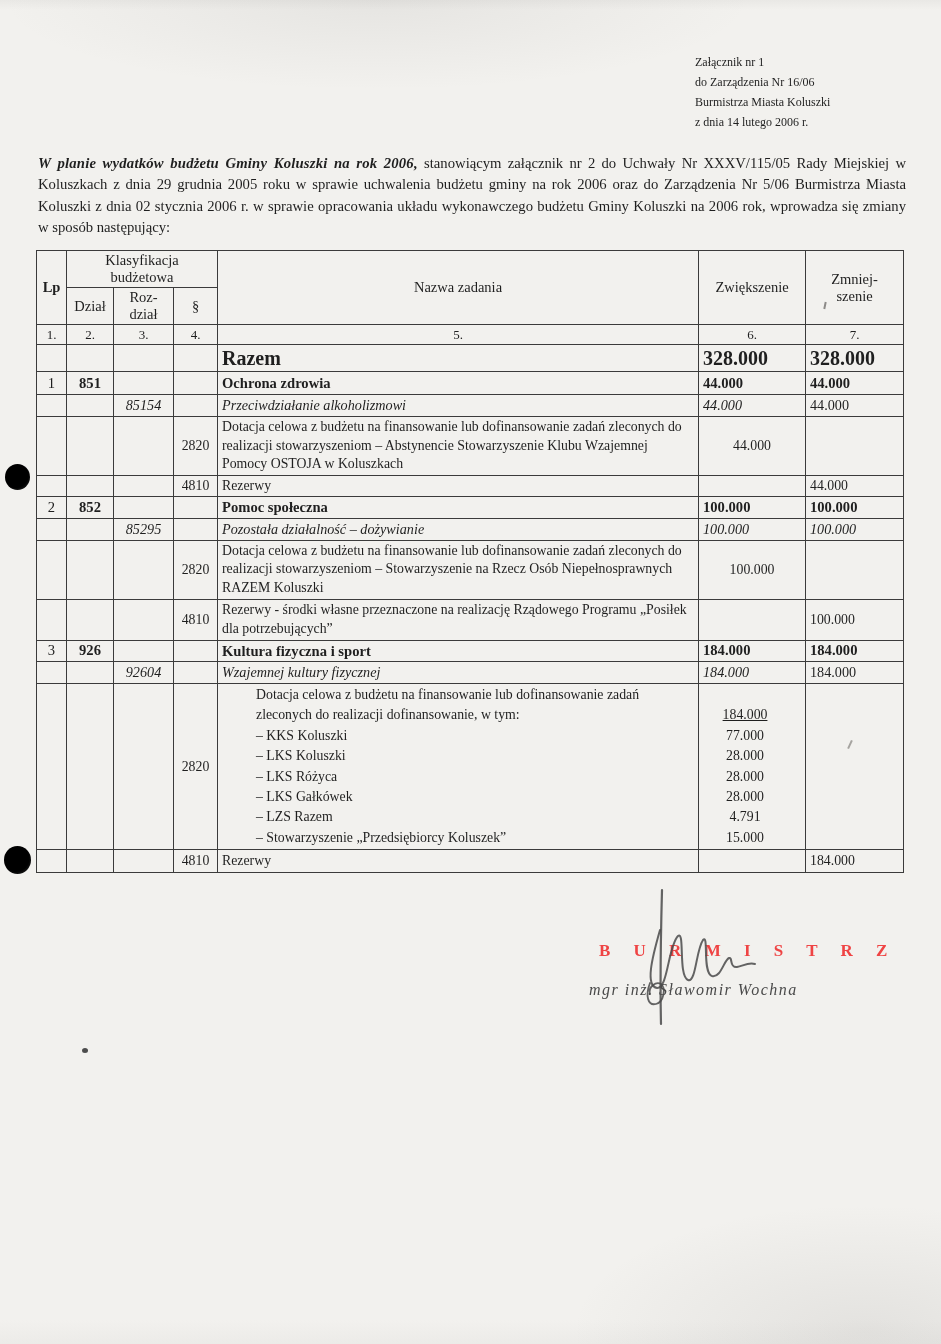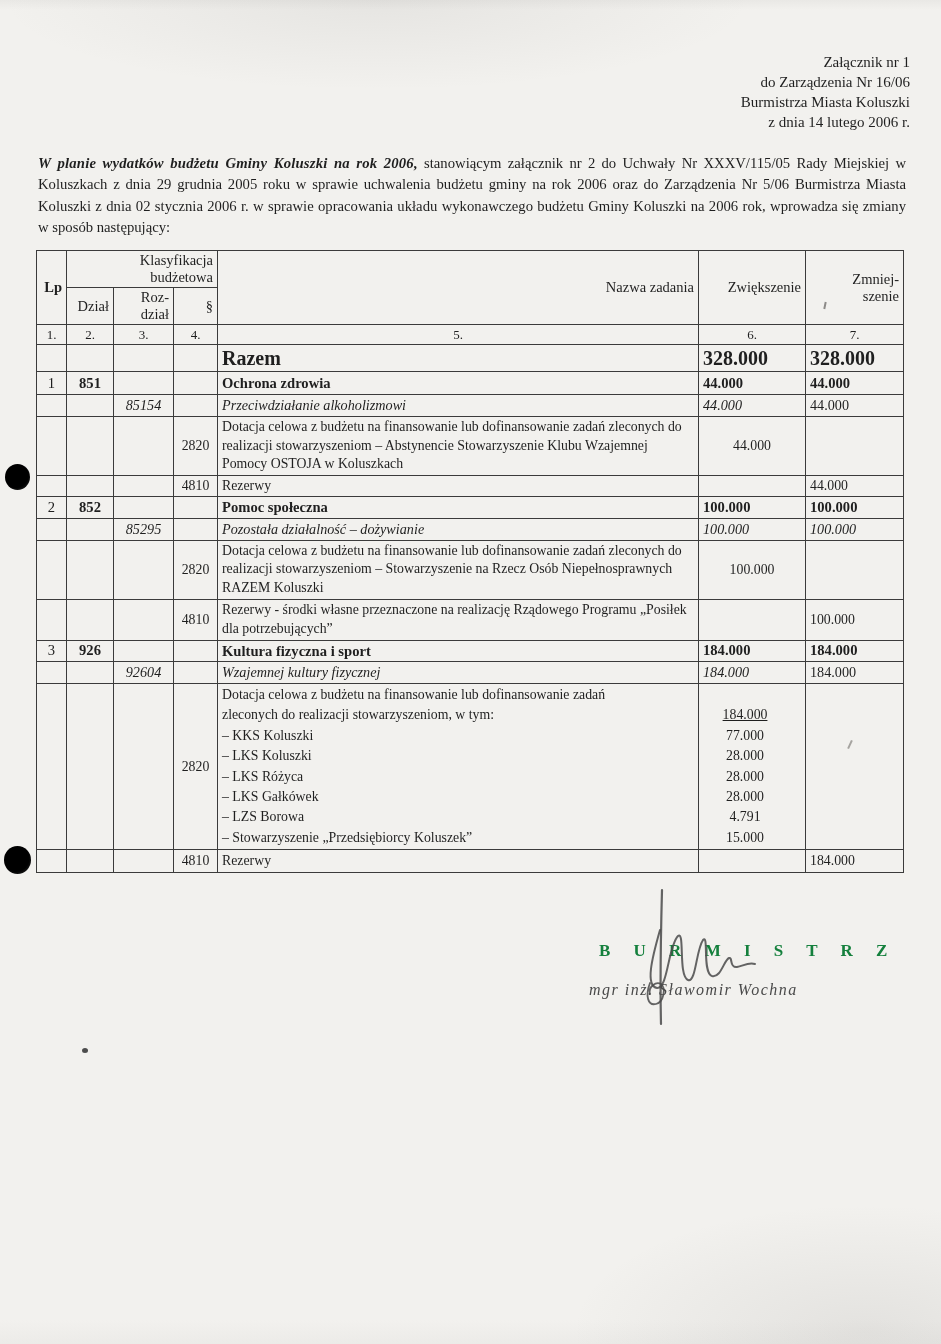--- a/index.html
+++ b/index.html
@@ -14,7 +14,7 @@
   }
   .annex{
     position:absolute;top:52px;left:695px;width:215px;
-    text-align:right;font-size:15px;line-height:20px;
+    text-align:left;font-size:12px;line-height:20px;
   }
   .intro{
     position:absolute;top:153px;left:38px;width:868px;

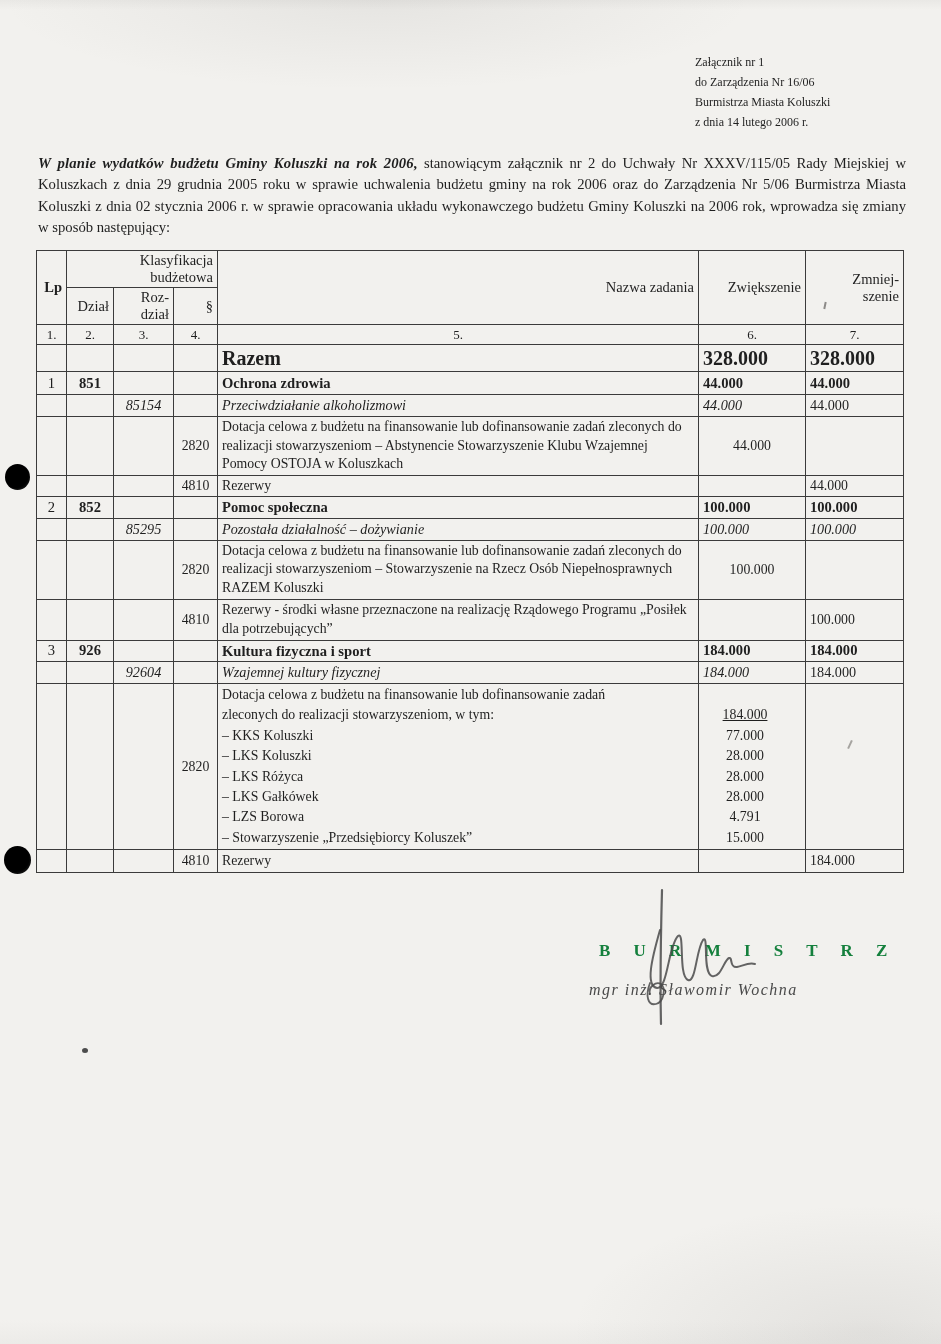--- a/index.html
+++ b/index.html
@@ -33,7 +33,7 @@
   td.c{text-align:center;}
   td.num{text-align:left;padding-right:9px;white-space:nowrap;}
   td.name{padding-left:7px;line-height:18.5px;}
-  tr.hdr td{text-align:right;font-size:14.5px;line-height:17px;}
+  tr.hdr td{text-align:center;font-size:14.5px;line-height:17px;}
   tr.numrow td{text-align:center;font-size:13px;padding:0 2px;}
   tr.total td{font-weight:bold;font-size:20px;}
   tr.section td{font-weight:bold;font-size:14.6px;}

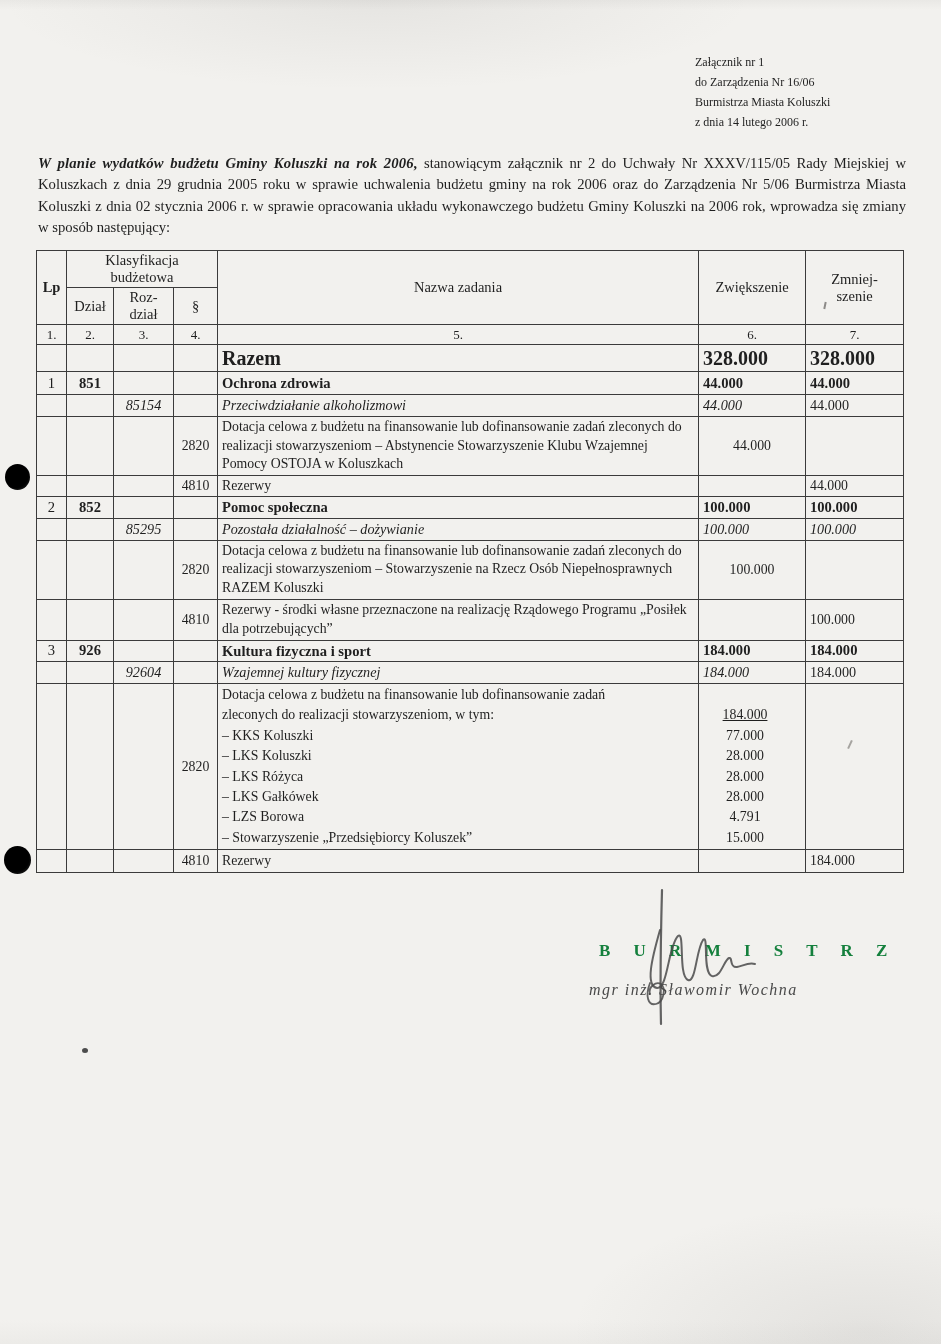--- a/index.html
+++ b/index.html
@@ -42,7 +42,7 @@
   td.cmid{text-align:center;padding-right:24px;}
   .u{text-decoration:underline;}
   .stack div{line-height:20.4px;text-align:center;padding-right:14px;}
-  .namestack div{line-height:20.4px;}
+  .namestack div{line-height:20.4px;margin-left:34px;}
   .lp-top{vertical-align:top;padding-top:4px;font-weight:bold;}
   
   .stamp-title{

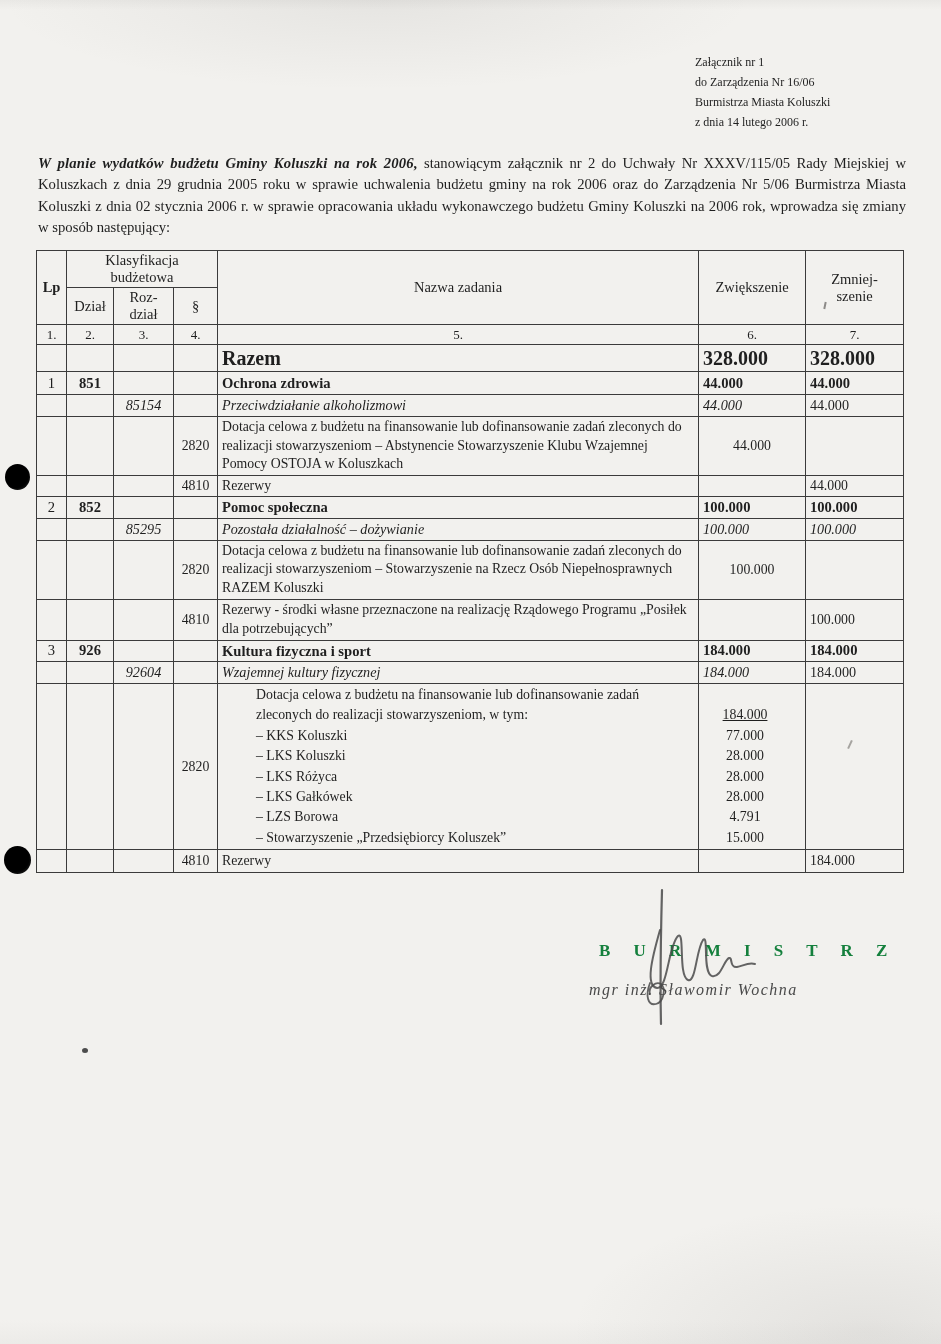--- a/index.html
+++ b/index.html
@@ -227,7 +227,7 @@
     <td class="name vtop">
       <div class="namestack">
         <div>Dotacja celowa z budżetu na finansowanie lub dofinansowanie zadań</div>
-        <div>zleconych do realizacji stowarzyszeniom, w tym:</div>
+        <div>zleconych do realizacji dofinansowanie, w tym:</div>
         <div>–  KKS Koluszki</div>
         <div>–  LKS Koluszki</div>
         <div>–  LKS Różyca</div>

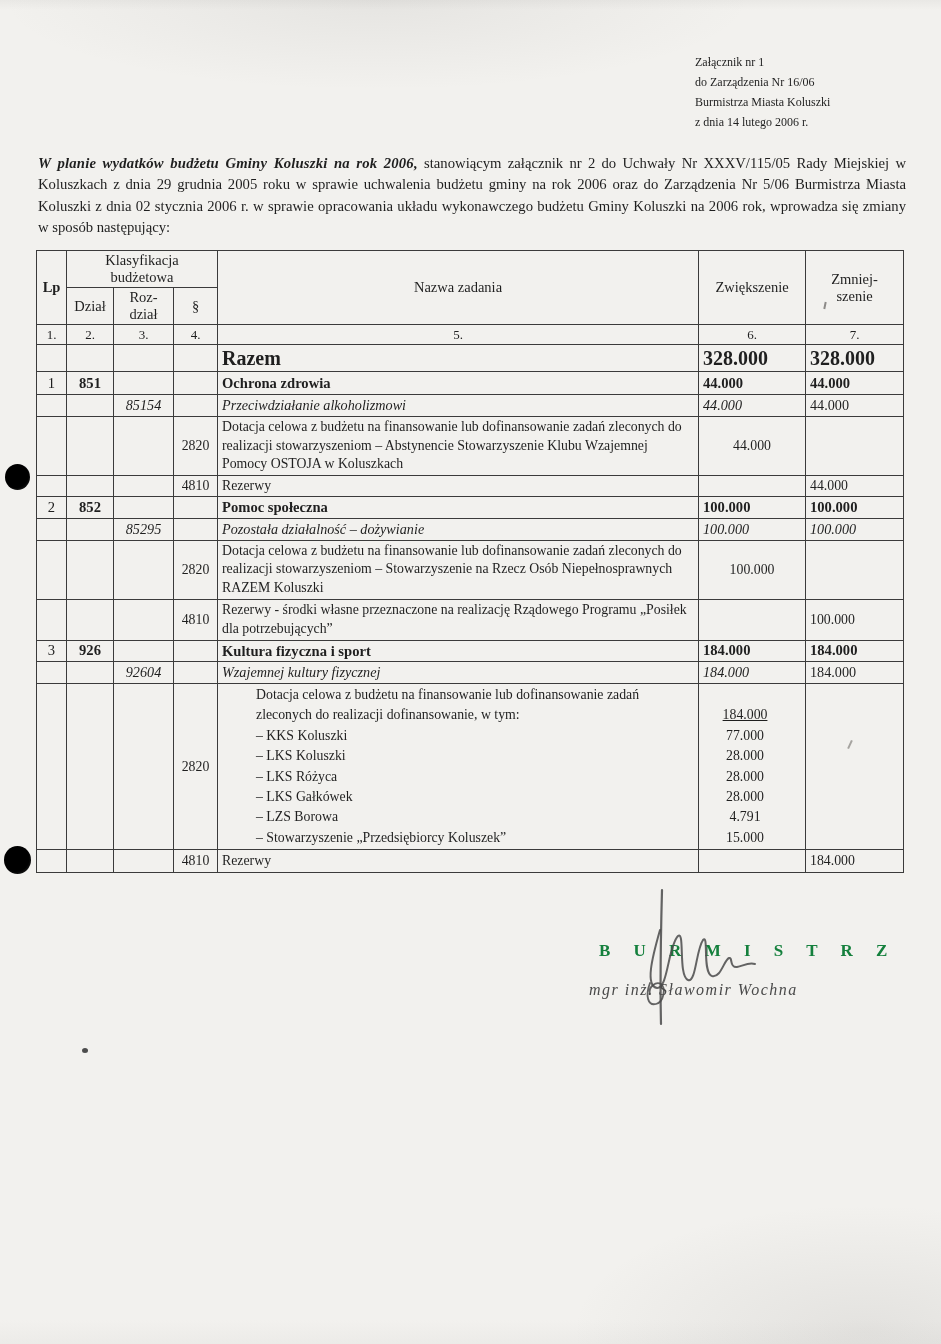--- a/index.html
+++ b/index.html
@@ -232,7 +232,7 @@
         <div>–  LKS Koluszki</div>
         <div>–  LKS Różyca</div>
         <div>–  LKS Gałkówek</div>
-        <div>–  LZS Borowa</div>
+        <div>–  LZS Razem</div>
         <div>–  Stowarzyszenie „Przedsiębiorcy Koluszek”</div>
       </div>
     </td>

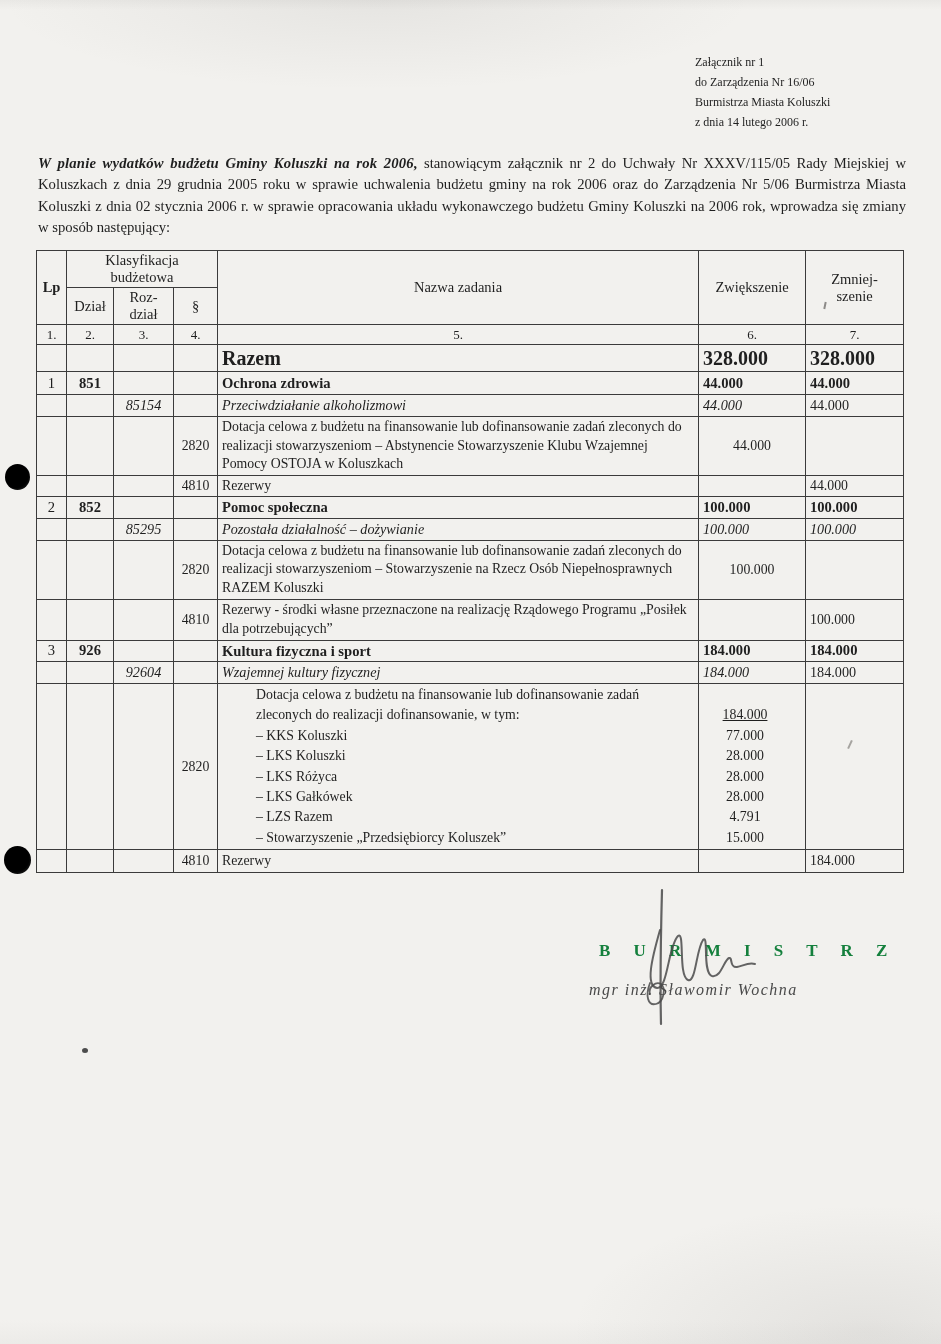--- a/index.html
+++ b/index.html
@@ -48,7 +48,7 @@
   .stamp-title{
     position:absolute;top:941px;left:599px;
     font-size:17px;font-weight:bold;letter-spacing:9.5px;
-    color:#15803d;white-space:nowrap;text-align:right;
+    color:#ef4444;white-space:nowrap;text-align:right;
   }
   .stamp-name{
     position:absolute;top:981px;left:589px;

